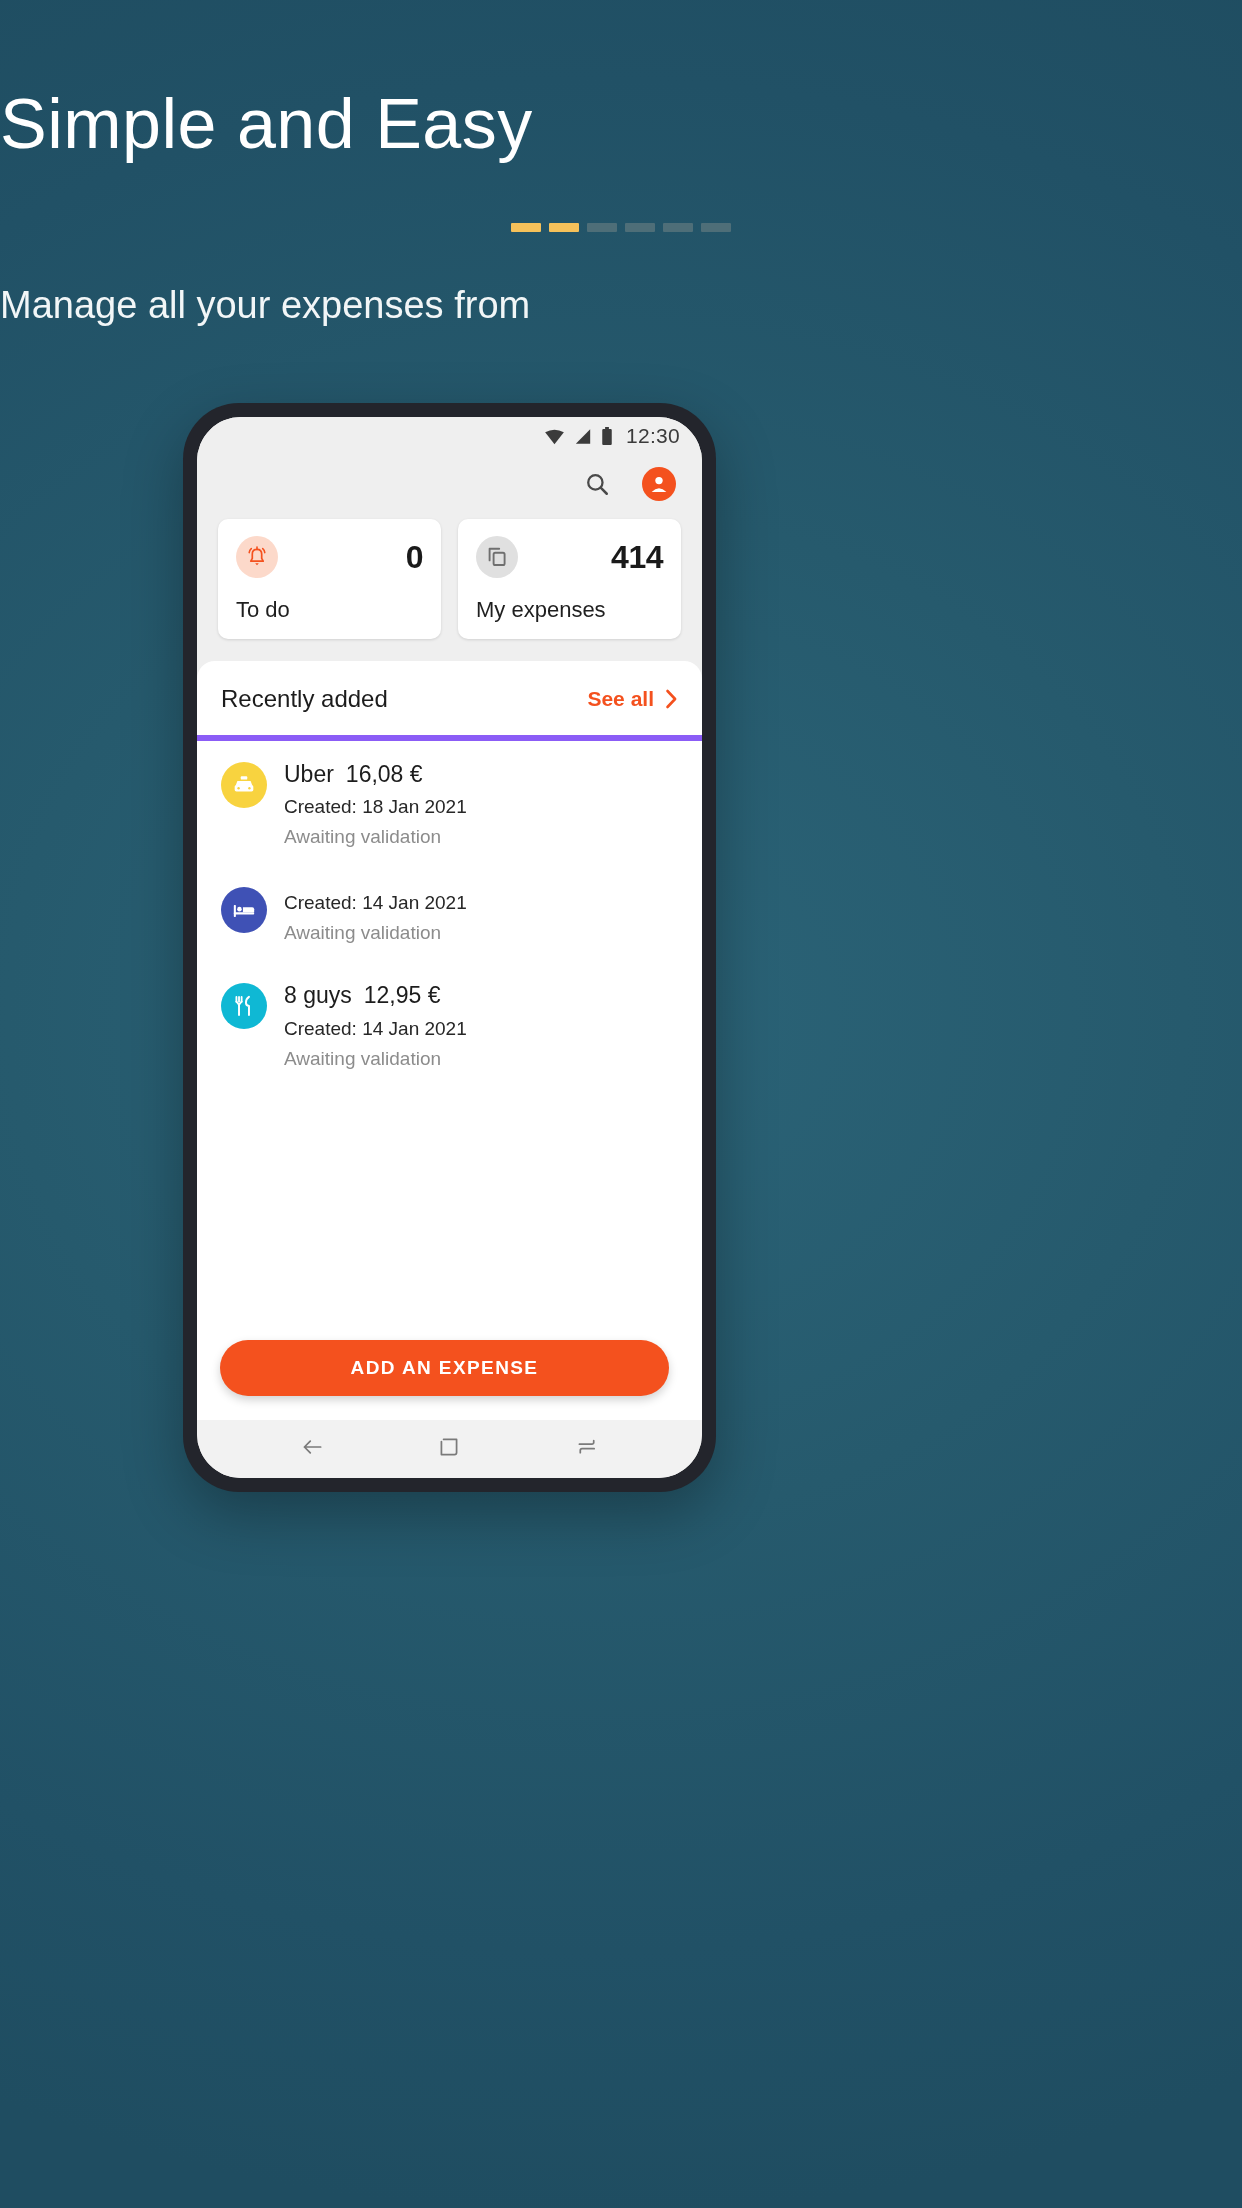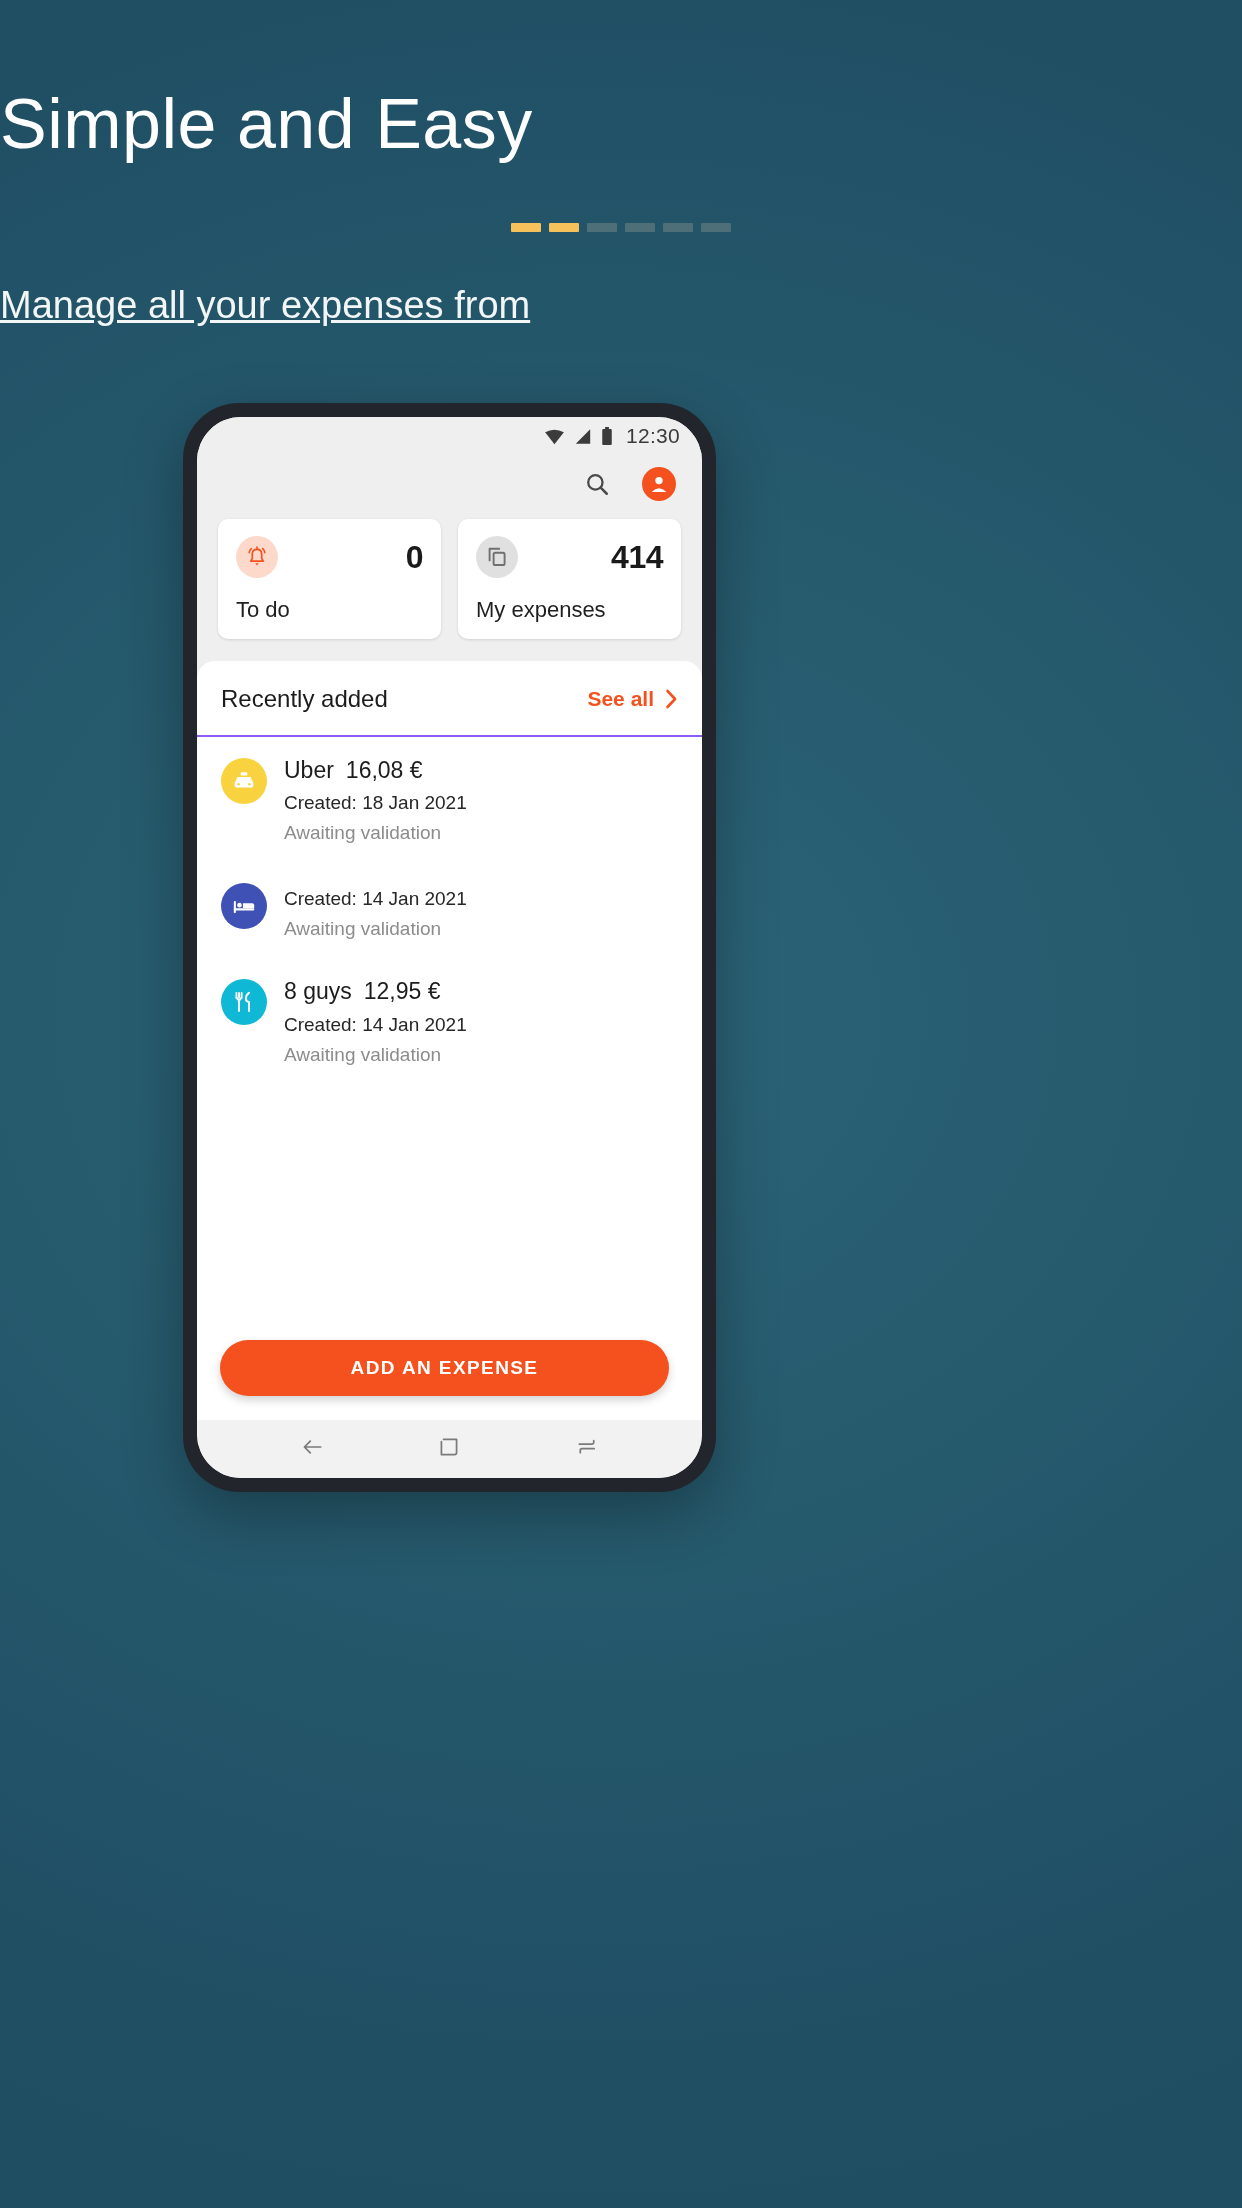--- a/index.html
+++ b/index.html
@@ -46,7 +46,6 @@
     font-weight: 300;
     color: #f2f6f7;
     line-height: 1.32;
-    text-decoration: underline;
   }
 
   

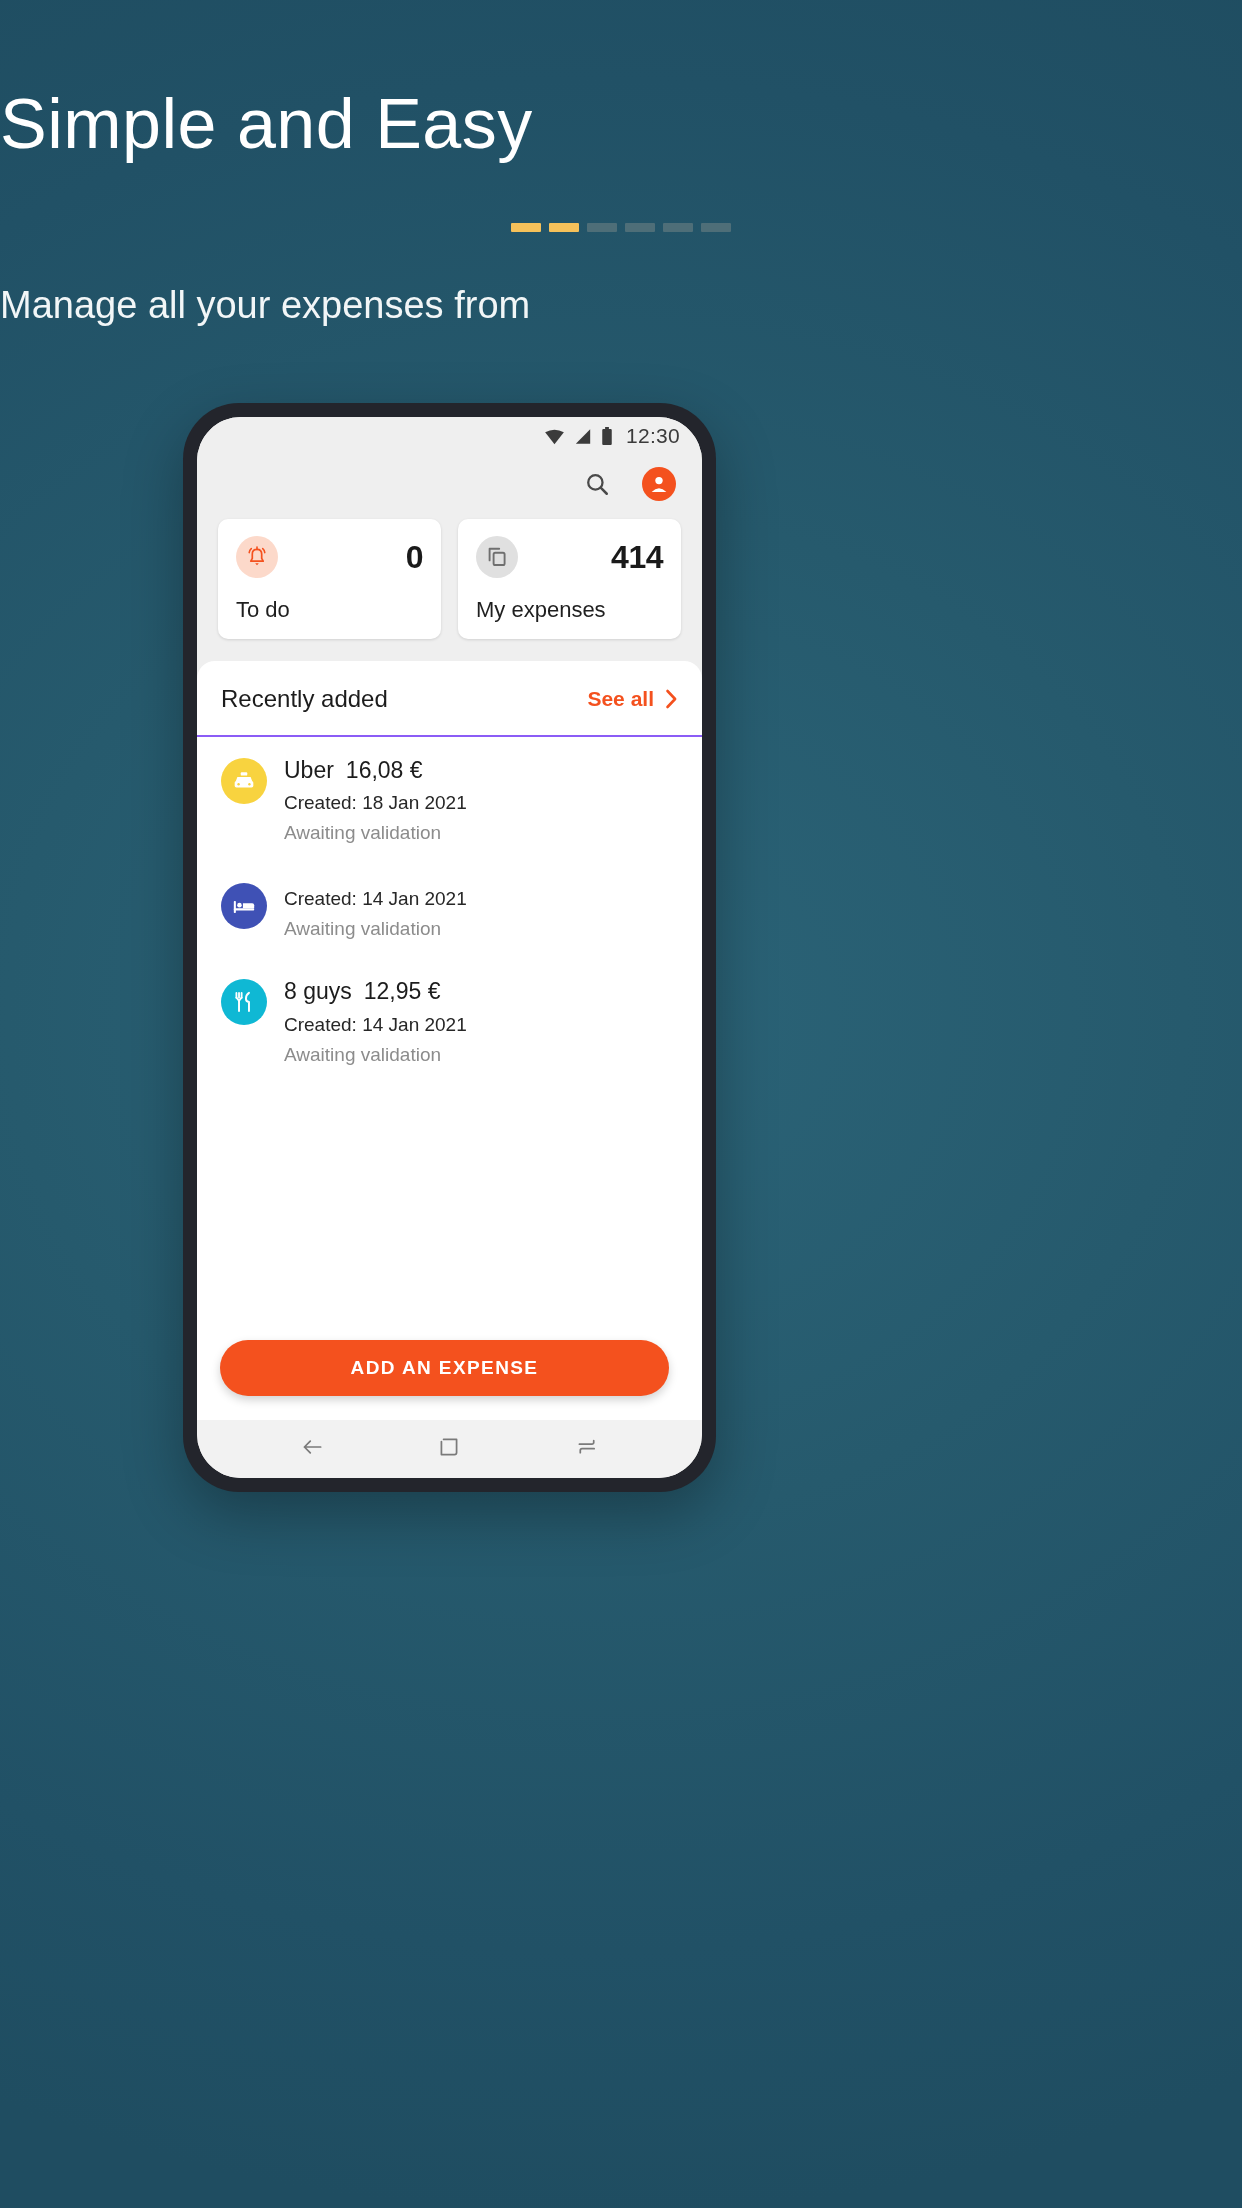--- a/index.html
+++ b/index.html
@@ -164,7 +164,7 @@
     align-items: center;
     justify-content: space-between;
     padding: 24px 24px 22px 24px;
-    border-bottom: 2px solid #8b5cf6;
+    border-bottom: 6px solid #8b5cf6;
     flex: none;
   }
   .sheet-title { font-size: 24px; color: #1c1c1c; }

